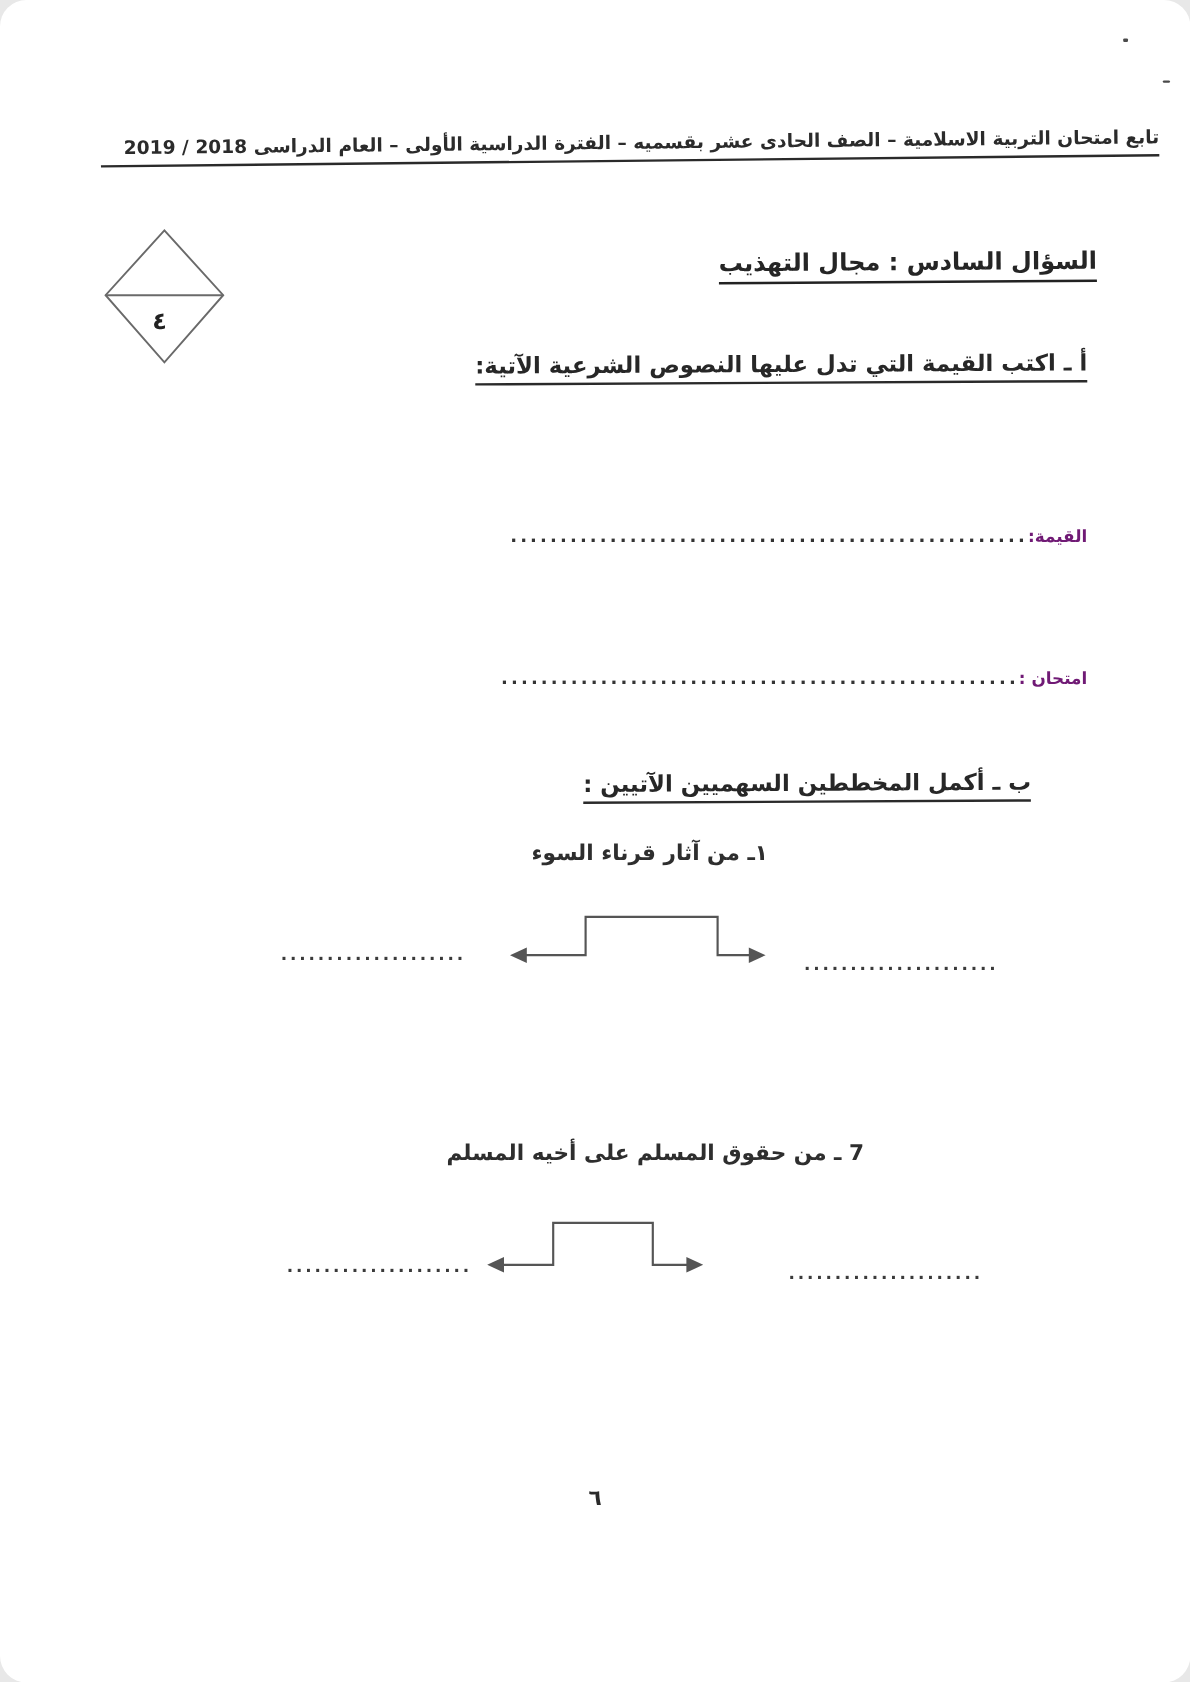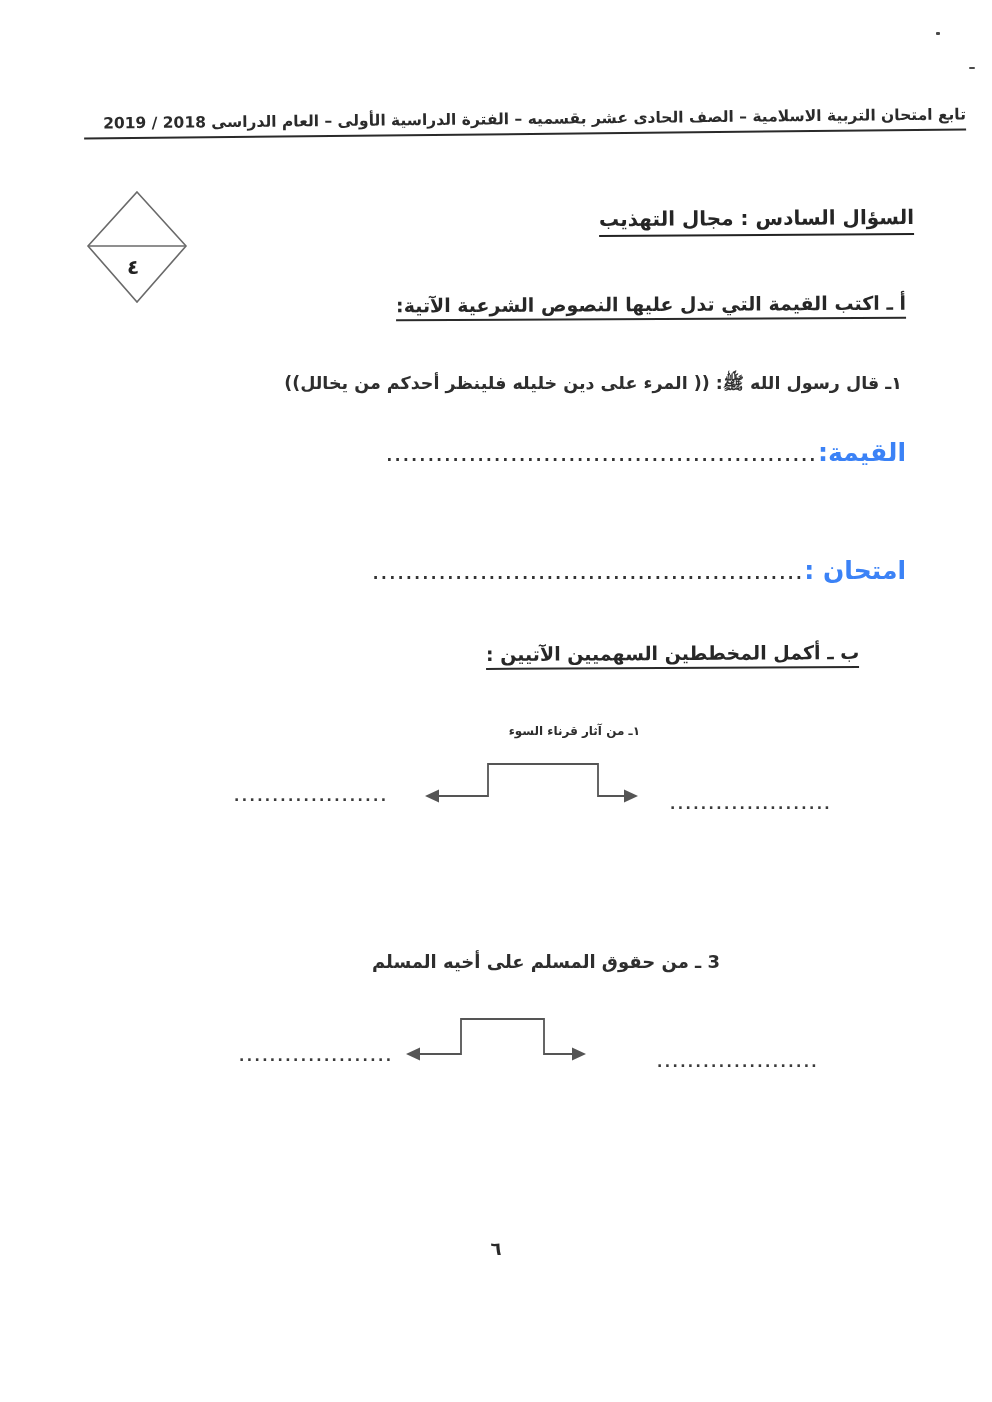--- a/index.html
+++ b/index.html
@@ -13,6 +13,7 @@
     font-family: "DejaVu Sans", sans-serif;
     color: #1f1f1f;
     overflow: hidden;
+    border-radius: 22px;
   }
   .rtl { direction: rtl; unicode-bidi: embed; }
 

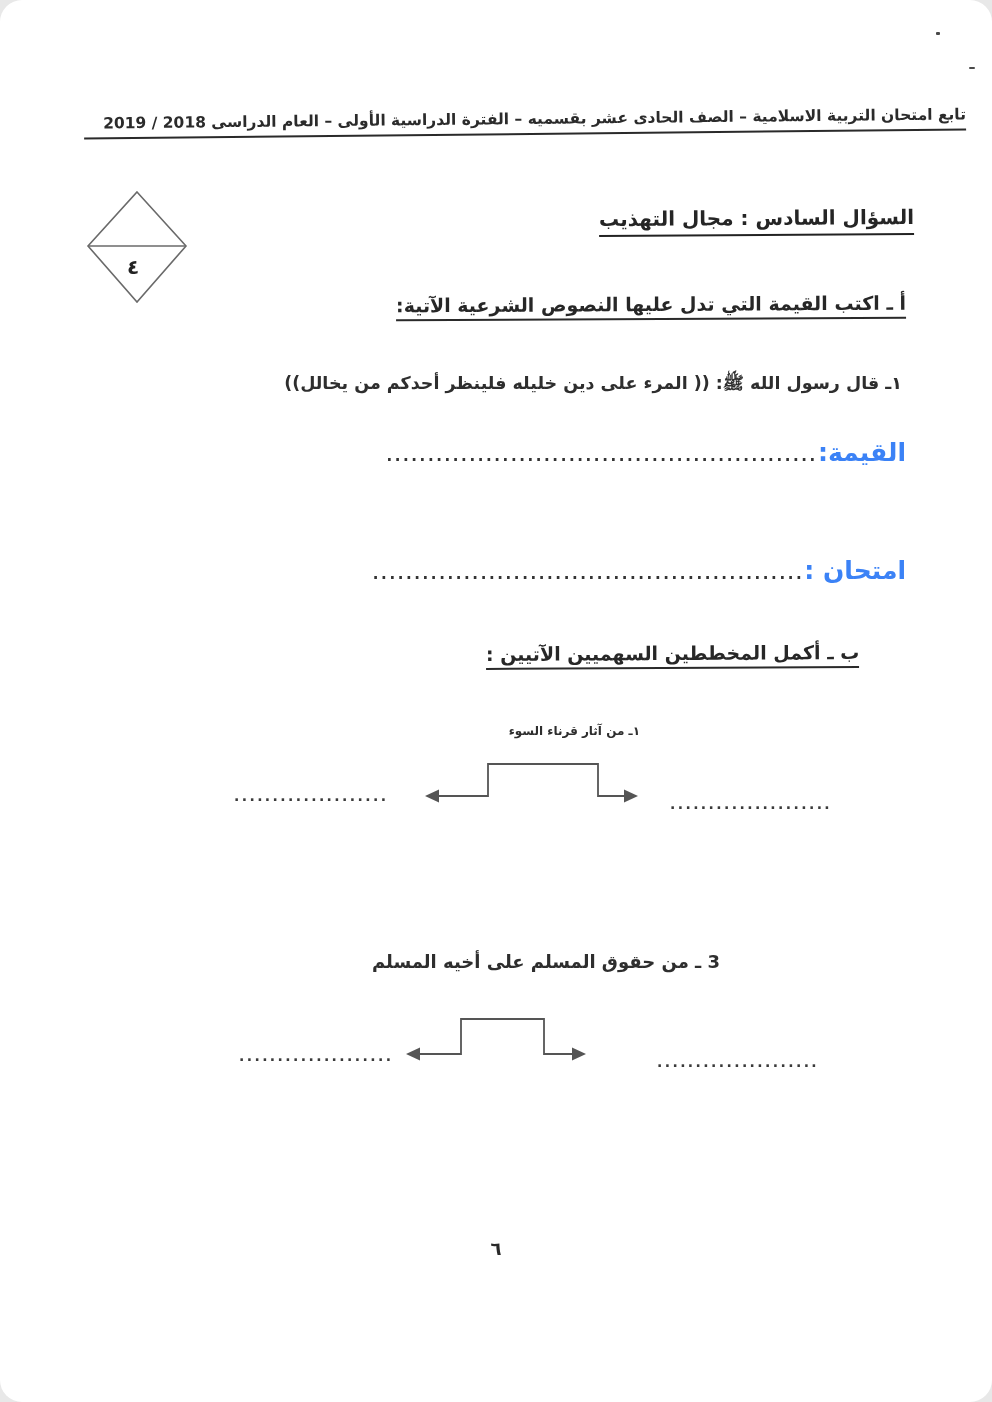--- a/index.html
+++ b/index.html
@@ -164,7 +164,6 @@
 
   <div class="section-a-heading rtl">أ ـ اكتب القيمة التي تدل عليها النصوص الشرعية الآتية:</div>
 
-  <div class="text-item item-a1 rtl">١ـ قال رسول الله ﷺ: (( المرء على دين خليله فلينظر أحدكم من يخالل))</div>
 
   <div class="answer-line answer-line-1">
     <span class="answer-label">القيمة:</span>

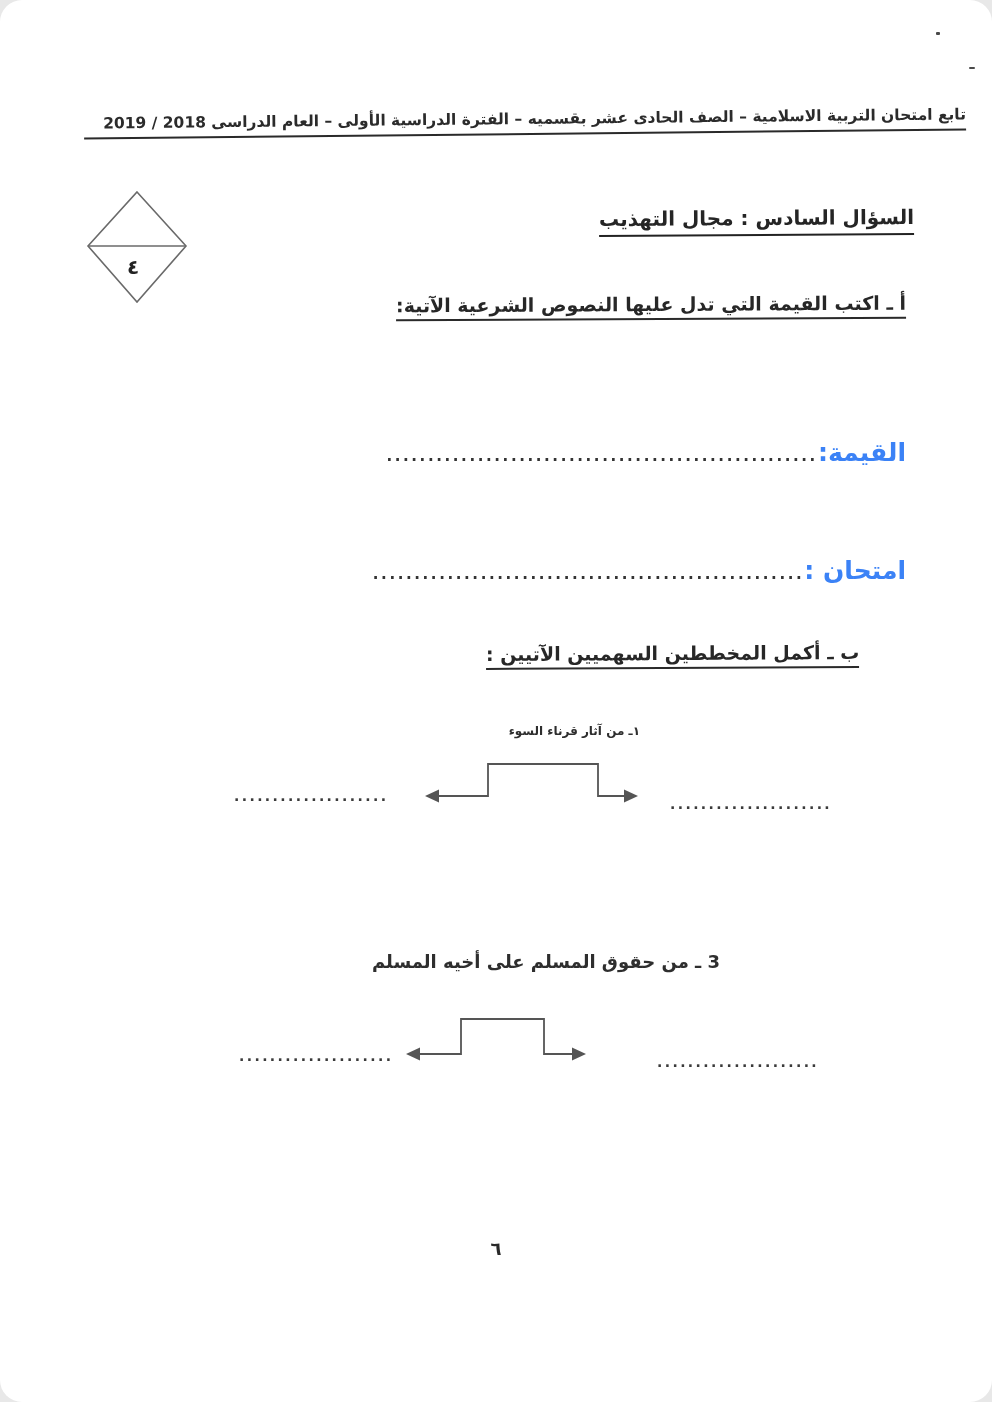--- a/index.html
+++ b/index.html
@@ -85,9 +85,9 @@
   .answer-line-1 { top: 438px; }
   .answer-line-2 { top: 556px; }
   .answer-label {
-    font-size: 25px;
-    font-weight: 700;
-    color: #3b82f6;
+    font-size: 14px;
+    font-weight: 700;
+    color: #701a75;
   }
   .answer-dots {
     font-size: 15px;

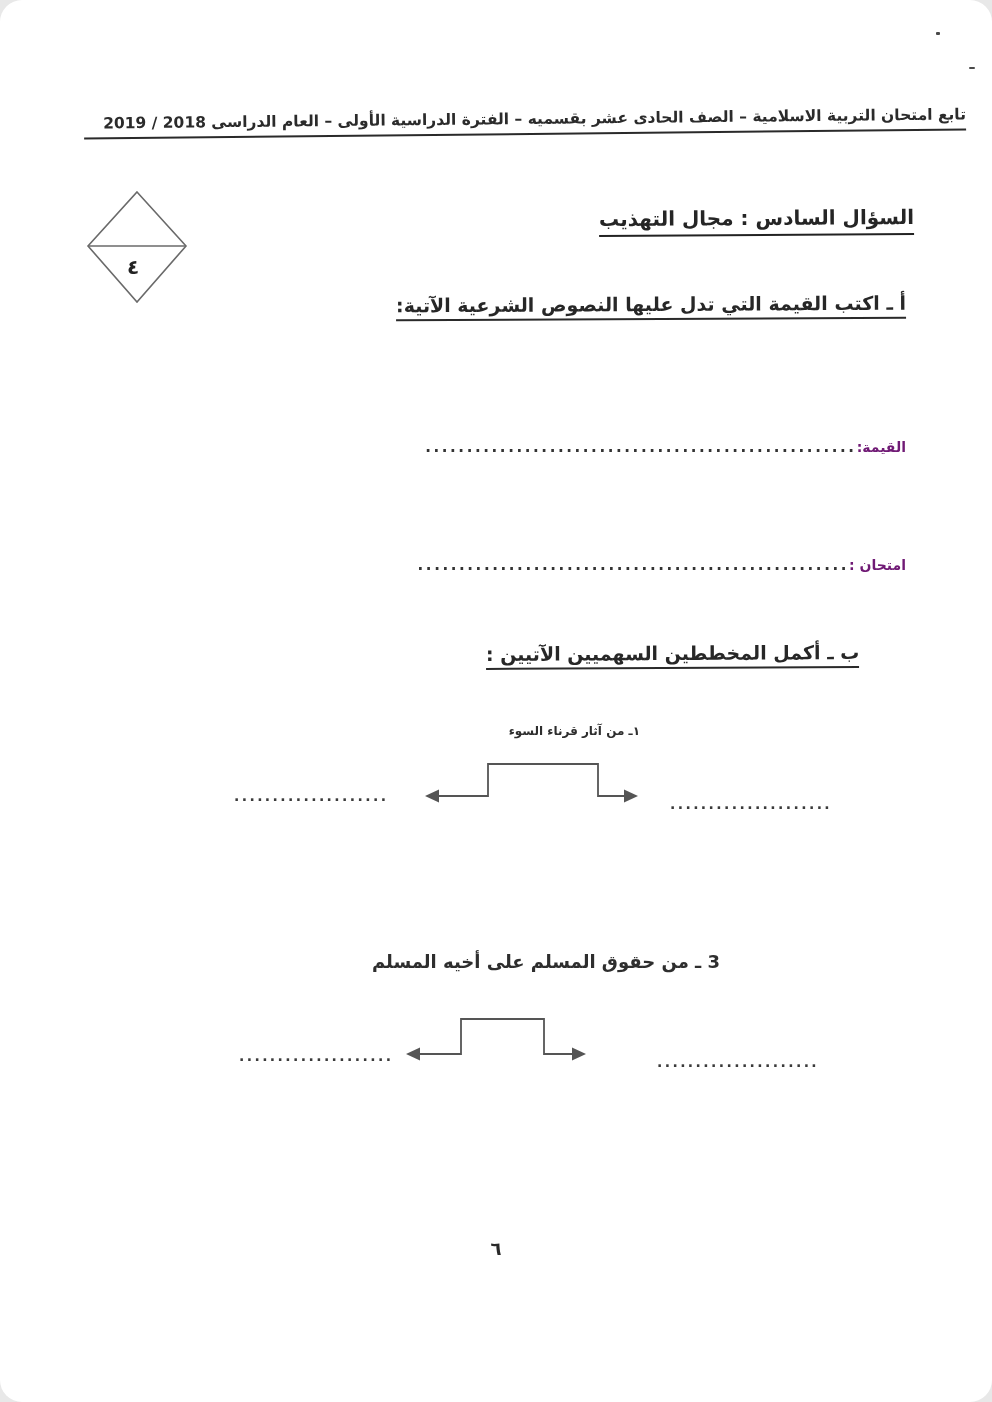--- a/index.html
+++ b/index.html
@@ -110,7 +110,7 @@
     color: #272727;
   }
 
-  .diagram-title-1 { top: 724px; right: 352px; font-size: 12px; }
+  .diagram-title-1 { top: 701px; right: 352px; font-size: 18px; }
   .diagram-title-2 { top: 951px; right: 272px; font-size: 18px; }
 
   .diagram { position: absolute; height: 60px; }

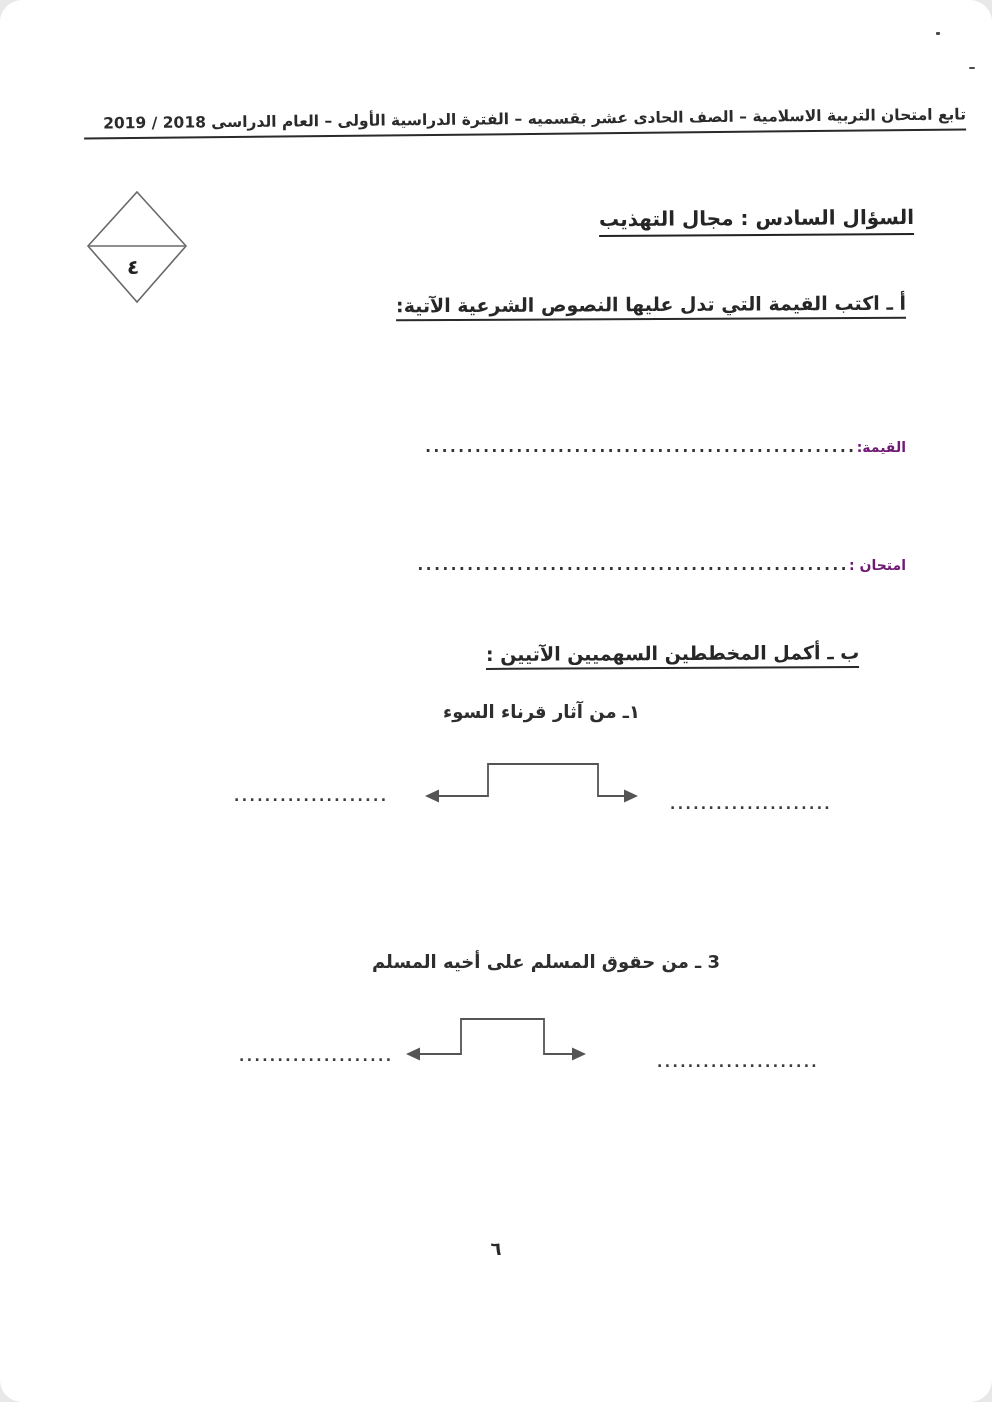--- a/index.html
+++ b/index.html
@@ -190,7 +190,7 @@
     <span class="dots dots-right">.....................</span>
   </div>
 
-  <div class="text-item diagram-title-2 rtl">3 ـ من حقوق المسلم على أخيه المسلم</div>
+  <div class="text-item diagram-title-2 rtl">7 ـ من حقوق المسلم على أخيه المسلم</div>
 
   <div class="diagram diagram-2">
     <span class="dots dots-left">....................</span>

